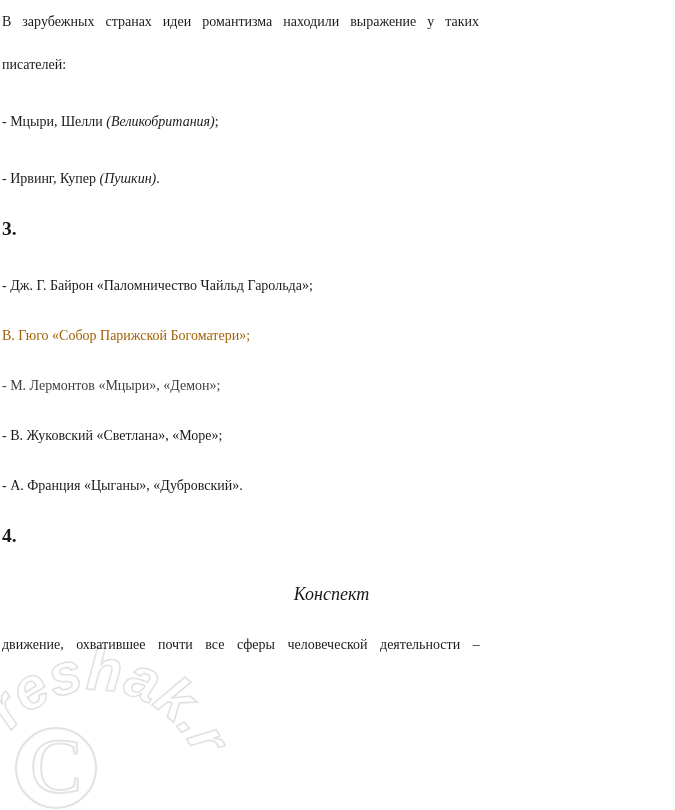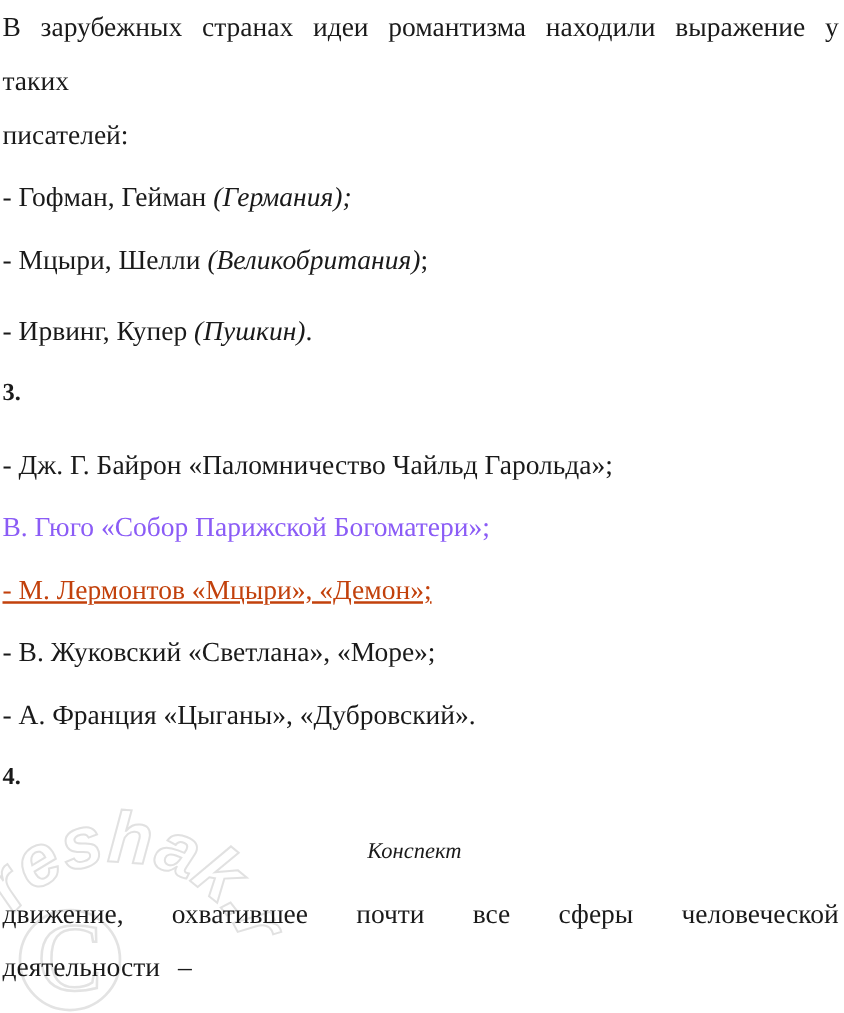--- a/index.html
+++ b/index.html
@@ -42,7 +42,7 @@
     z-index: 2;
   }
   .line {
-    font-size: 22px;
+    font-size: 14px;
     line-height: 43px;
     margin: 0;
     white-space: nowrap;

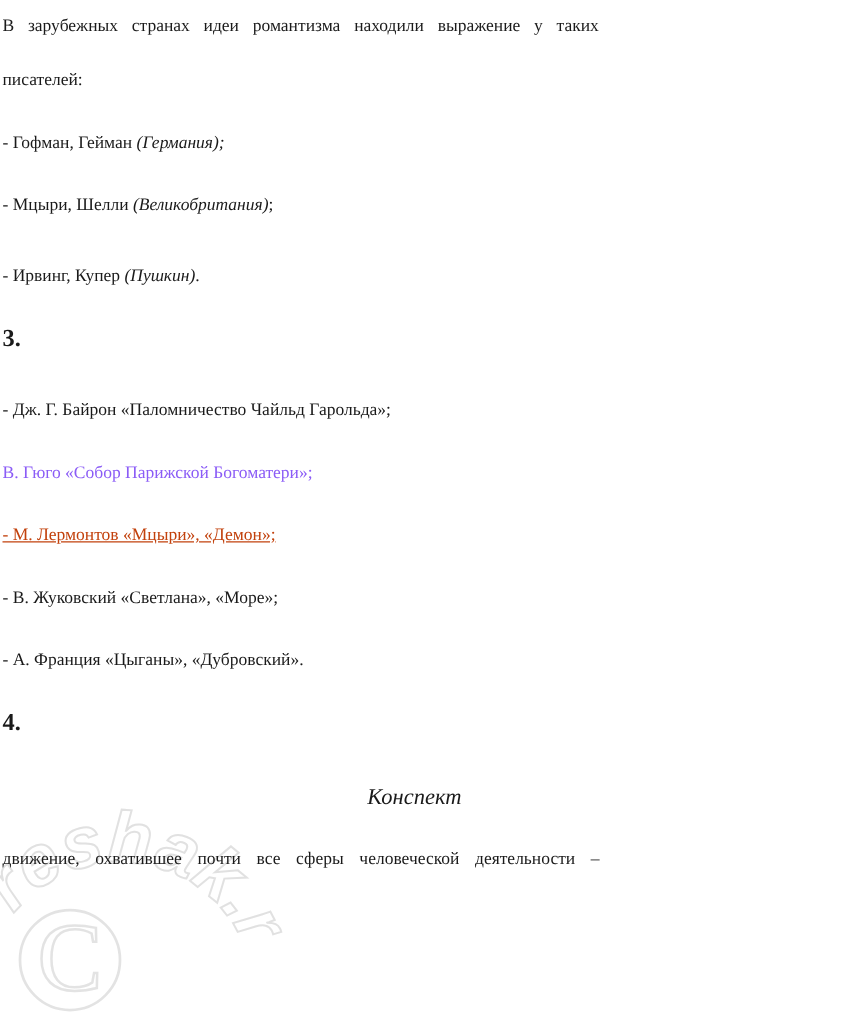--- a/index.html
+++ b/index.html
@@ -98,7 +98,6 @@
 
     <div class="spacer-sm"></div>
 
-    <p class="line"><span>- Гофман, Гейман </span><span class="it">(Германия);</span><span></span></p>
 
     <div class="spacer-sm"></div>
 

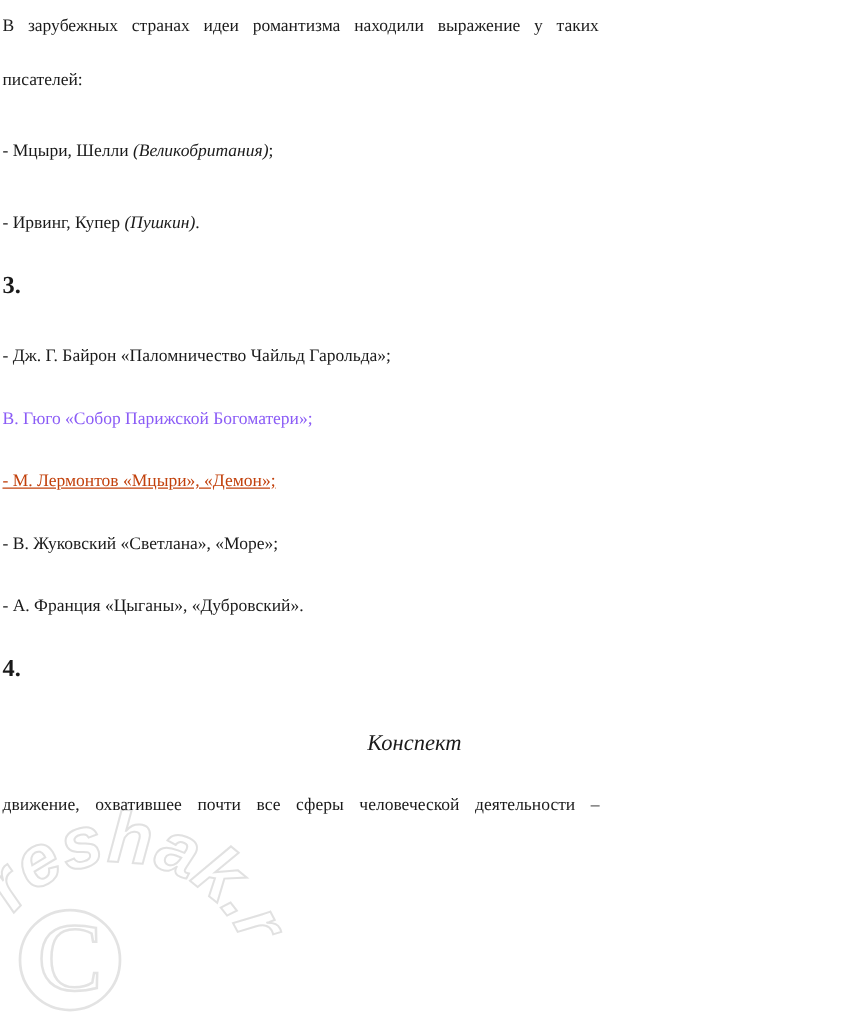--- a/index.html
+++ b/index.html
@@ -62,7 +62,7 @@
     padding-right: 10px;
   }
   .it { font-style: italic; }
-  .faint { color: #8b5cf6; }
+  .faint { color: #a16207; }
   .faint2 { color: #c2410c; text-decoration: underline; }
 
   .spacer-sm { height: 7px; }

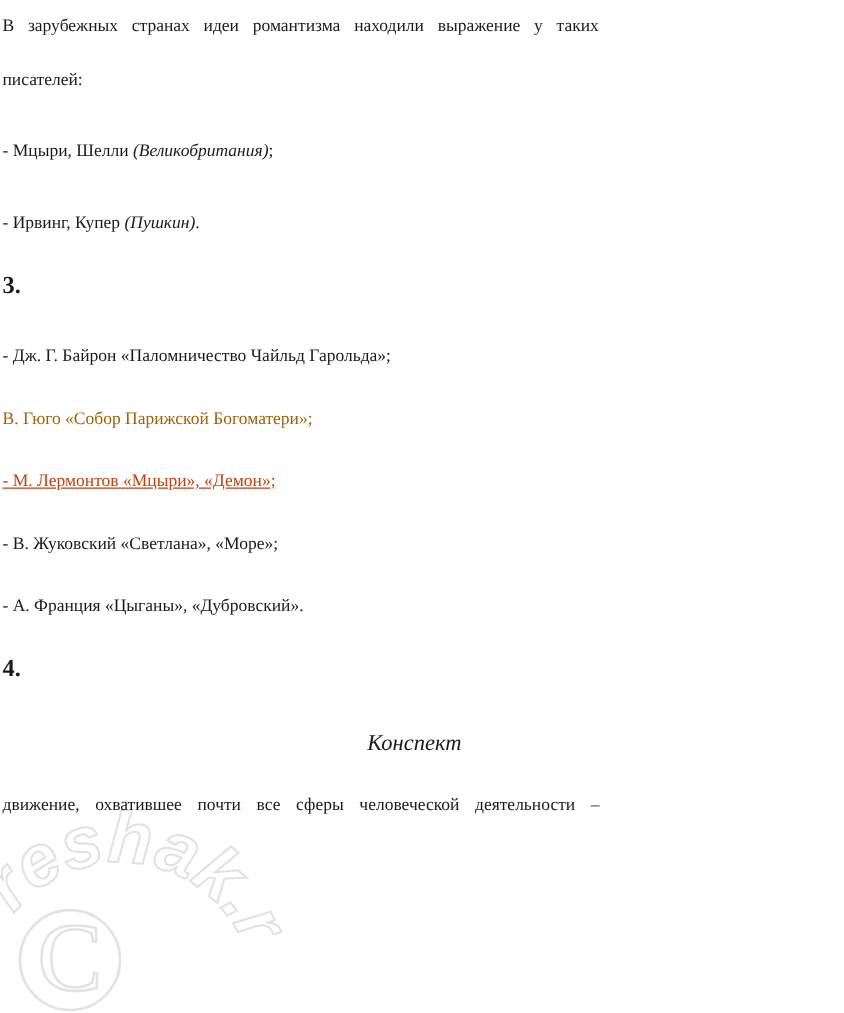--- a/index.html
+++ b/index.html
@@ -63,7 +63,7 @@
   }
   .it { font-style: italic; }
   .faint { color: #a16207; }
-  .faint2 { color: #c2410c; text-decoration: underline; }
+  .faint2 { color: #404040; }
 
   .spacer-sm { height: 7px; }
   .spacer-md { height: 16px; }

